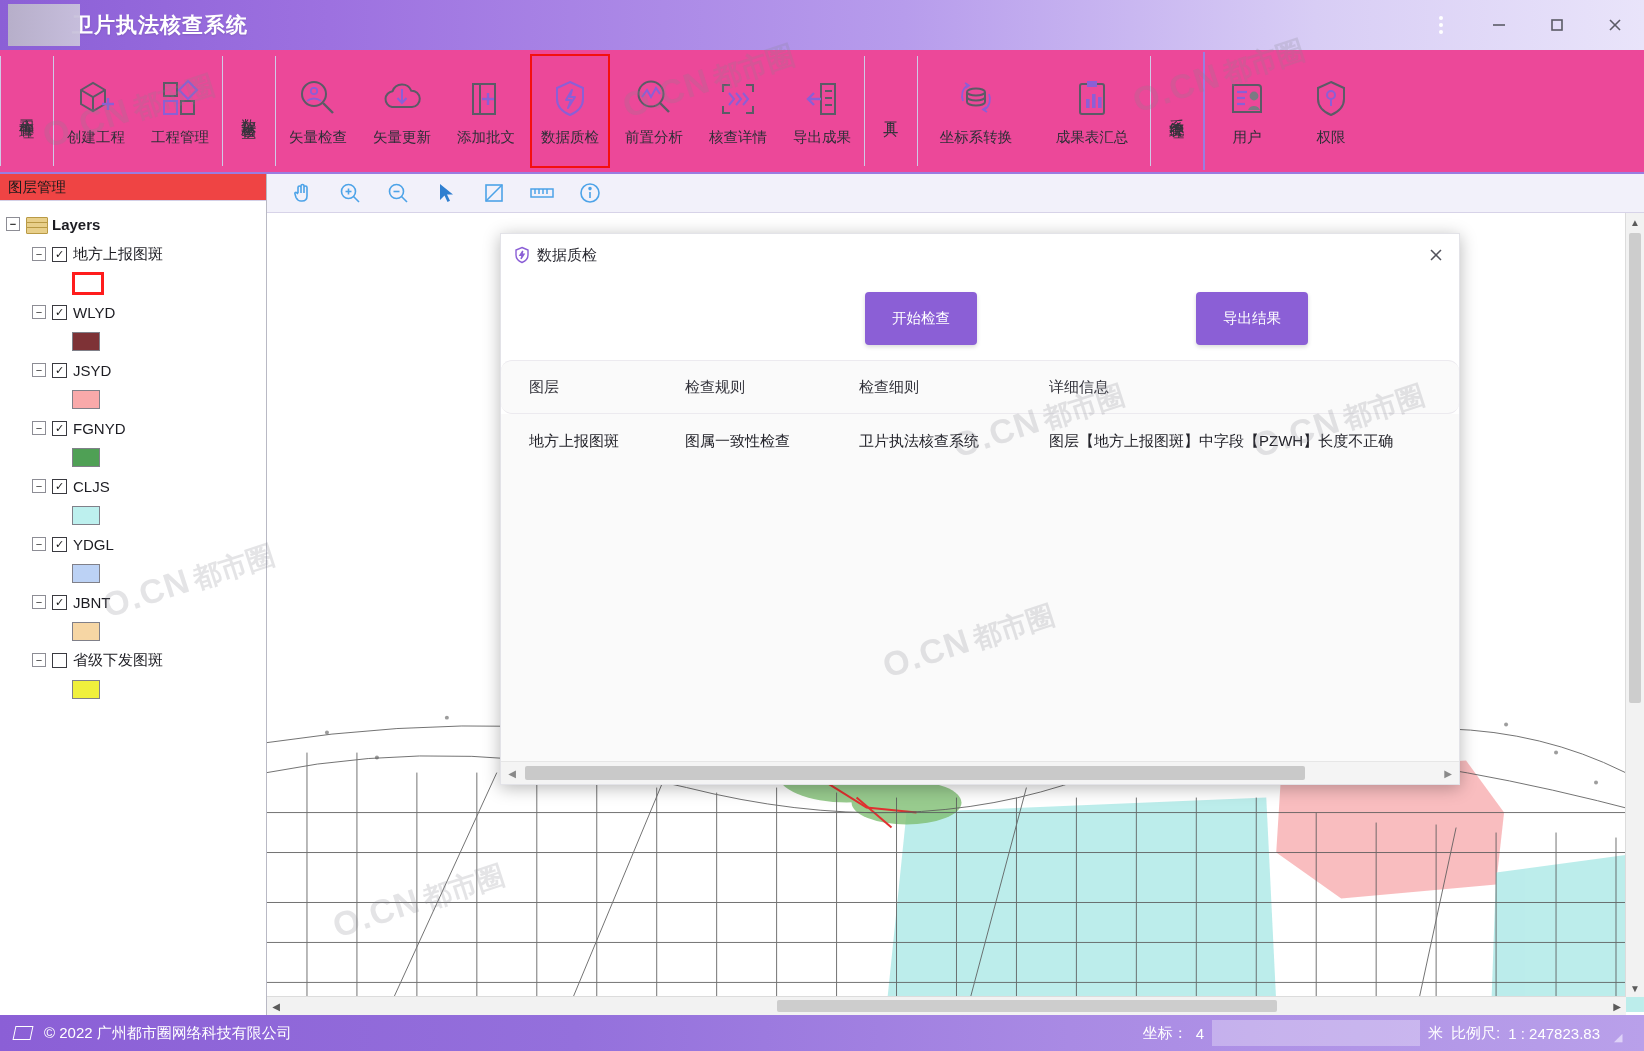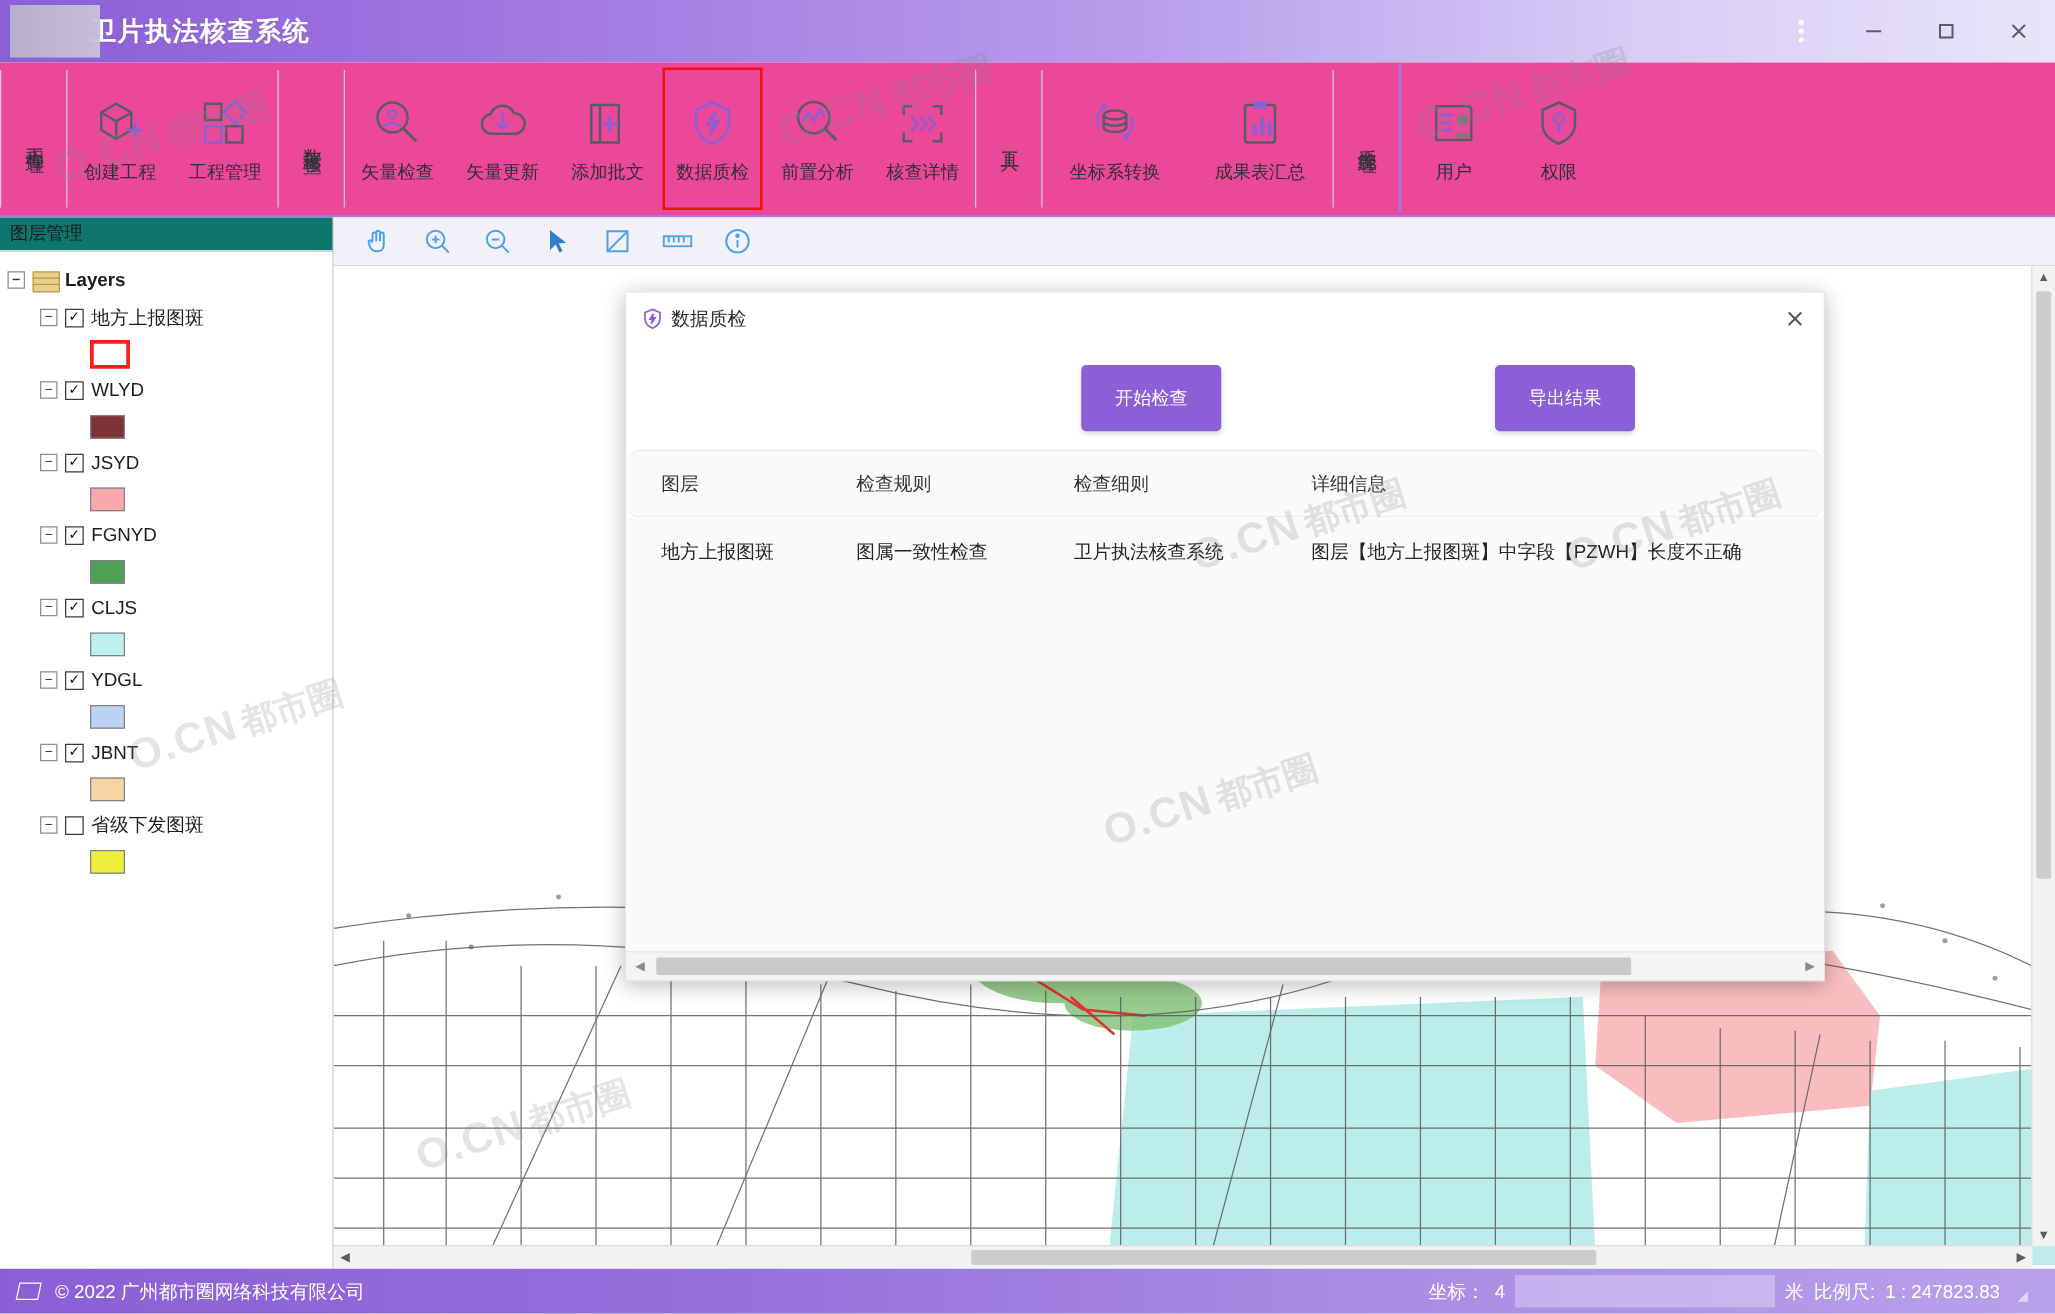--- a/index.html
+++ b/index.html
@@ -308,6 +308,18 @@
       <div class="lbl">核查详情</div>
     </div>
 
+    <div class="rb-item">
+      <div class="ico">
+        <svg width="46" height="44" viewBox="0 0 46 44">
+          <path d="M22 7 H36 V37 H22 Z" fill="none" stroke="#5b5b66" stroke-width="2"></path>
+          <line x1="26" y1="14" x2="33" y2="14" stroke="#5b5b66" stroke-width="2"></line>
+          <line x1="26" y1="21" x2="33" y2="21" stroke="#5b5b66" stroke-width="2"></line>
+          <line x1="26" y1="28" x2="33" y2="28" stroke="#5b5b66" stroke-width="2"></line>
+          <path d="M22 22 H10 M15 16 L9 22 L15 28" fill="none" stroke="#8b5fd6" stroke-width="2.4"></path>
+        </svg>
+      </div>
+      <div class="lbl">导出成果</div>
+    </div>
     <div class="rb-sep"></div>
 
     <div class="rb-vlabel">工具</div>

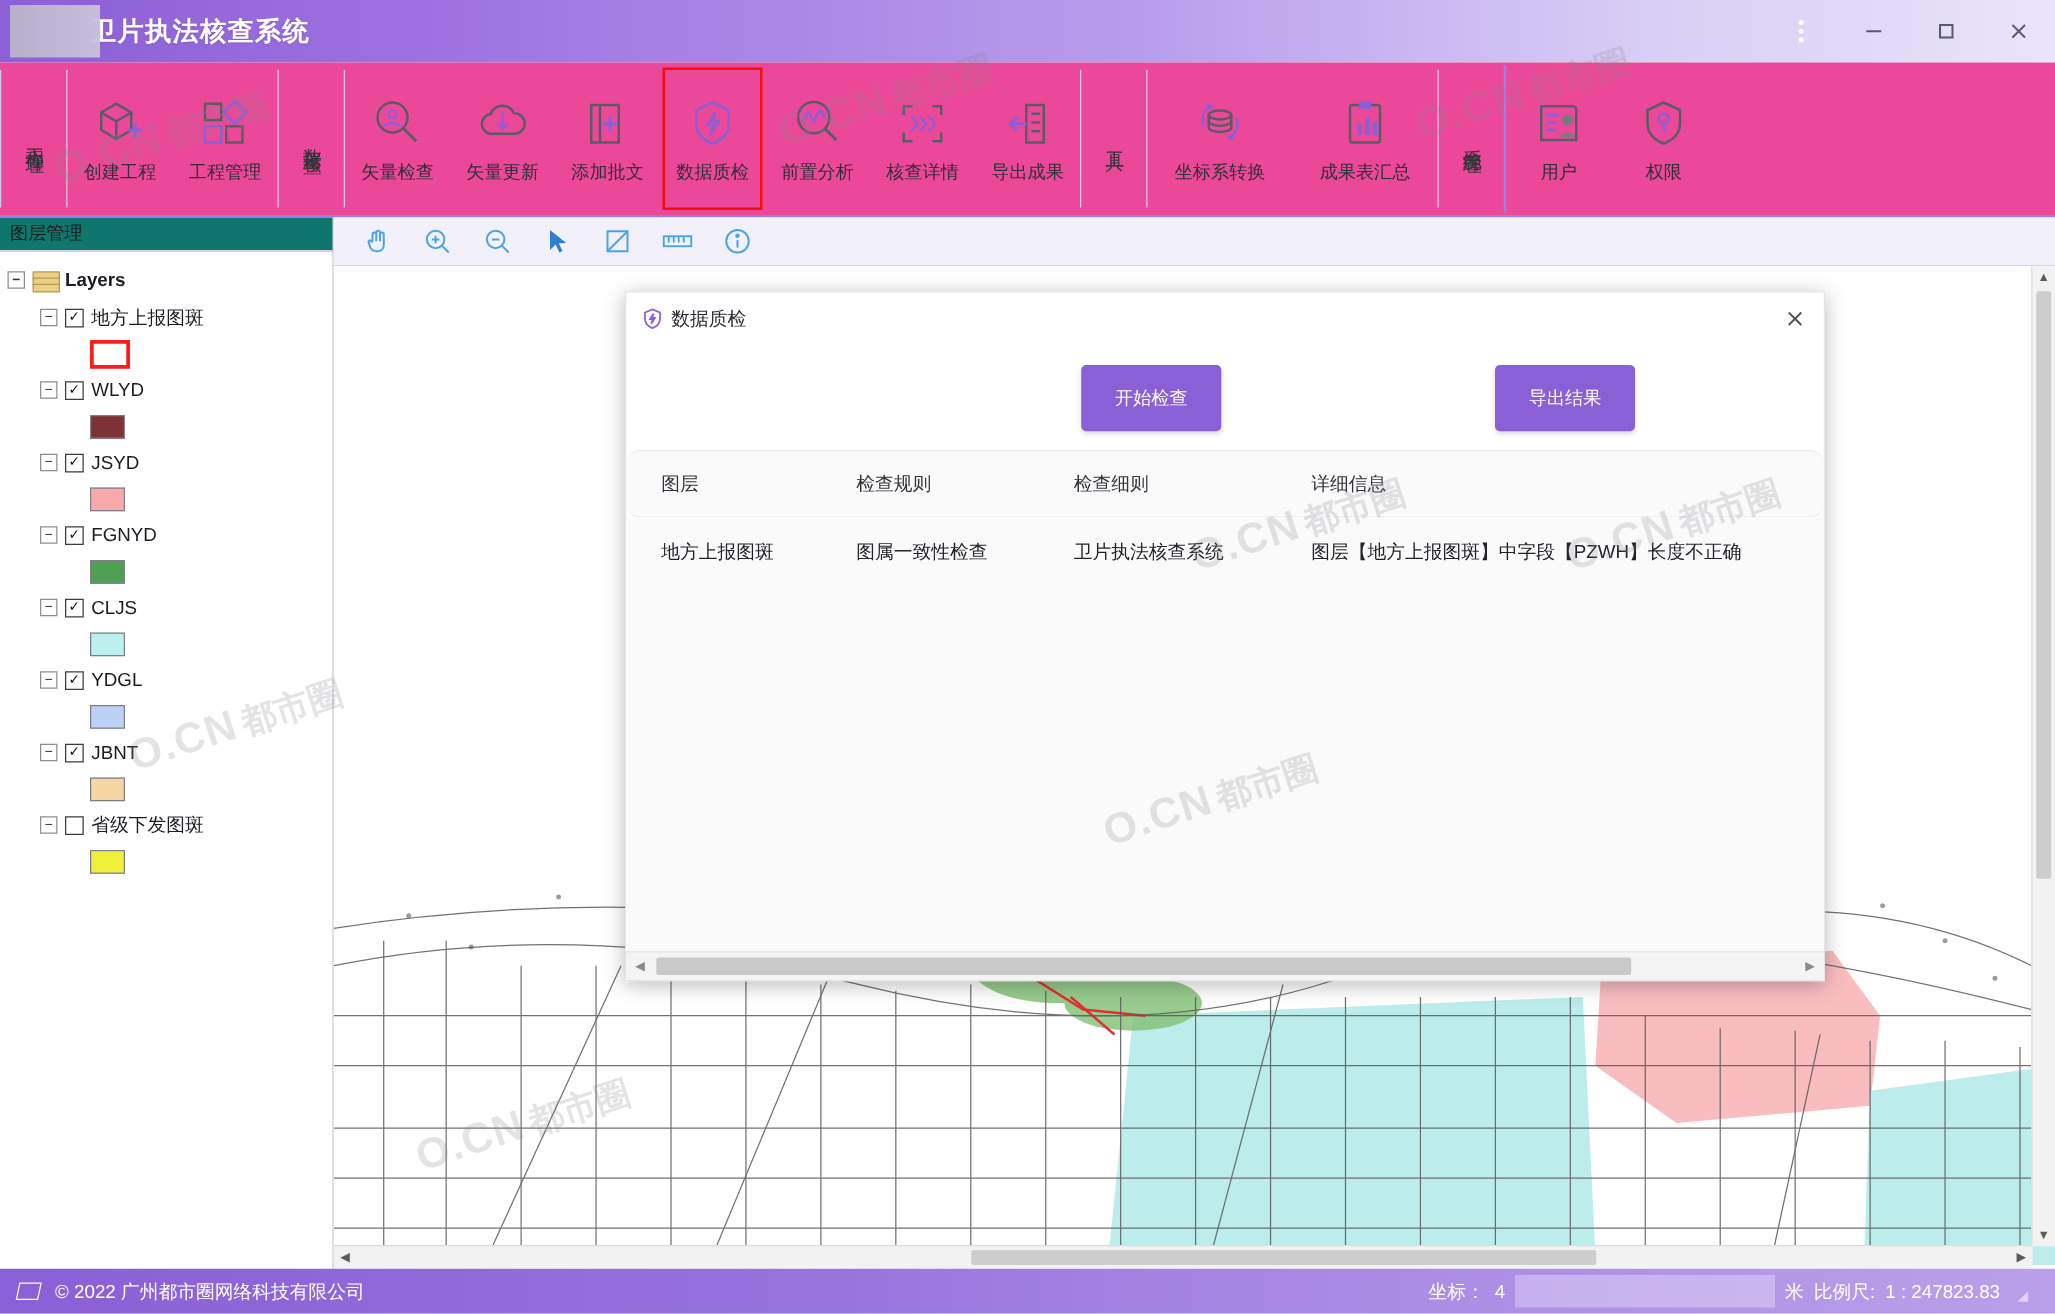--- a/index.html
+++ b/index.html
@@ -69,7 +69,7 @@
   }
   .sb-header{
     height:26px; line-height:26px; padding-left:8px; font-size:14.5px;
-    color:#1b1b1b; background:#0f766e; border-bottom:1px solid #d4d0e6;
+    color:#1b1b1b; background:#ef4444; border-bottom:1px solid #d4d0e6;
   }
   .tree{ padding:8px 0 0 0; font-size:15px; color:#1c1c22; }
   .tnode{ display:flex; align-items:center; gap:6px; height:30px; padding-left:6px; }

